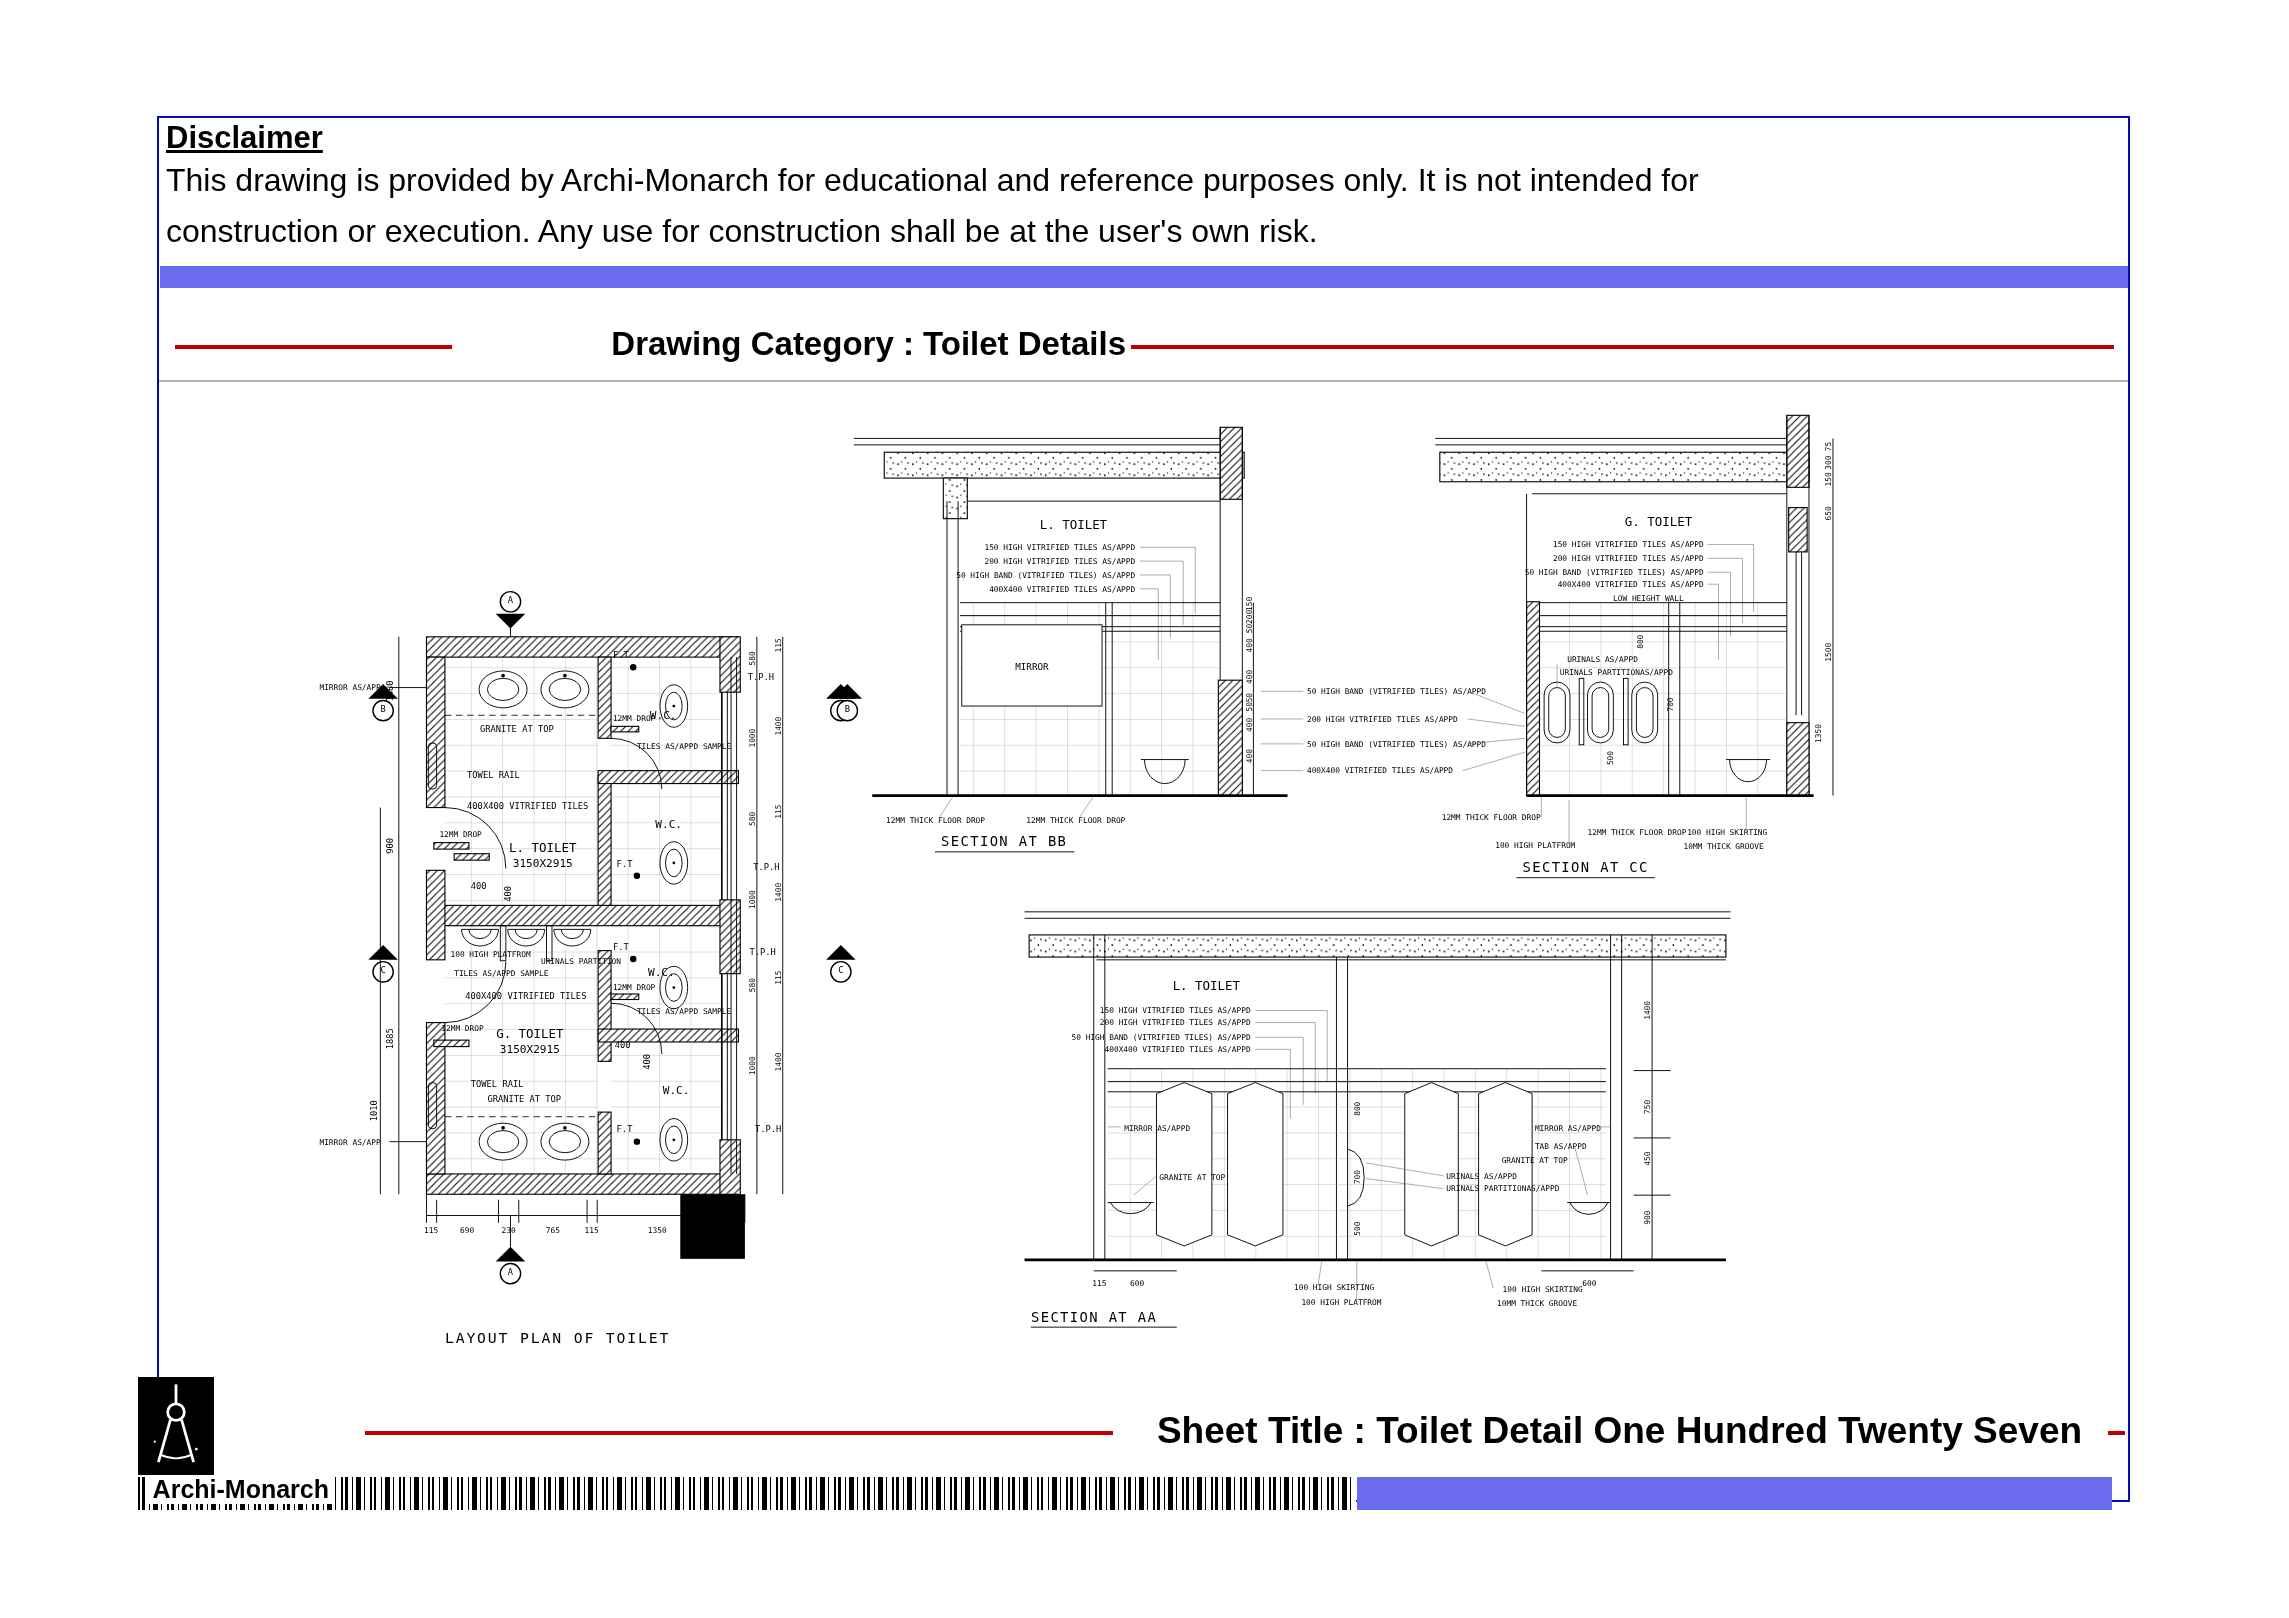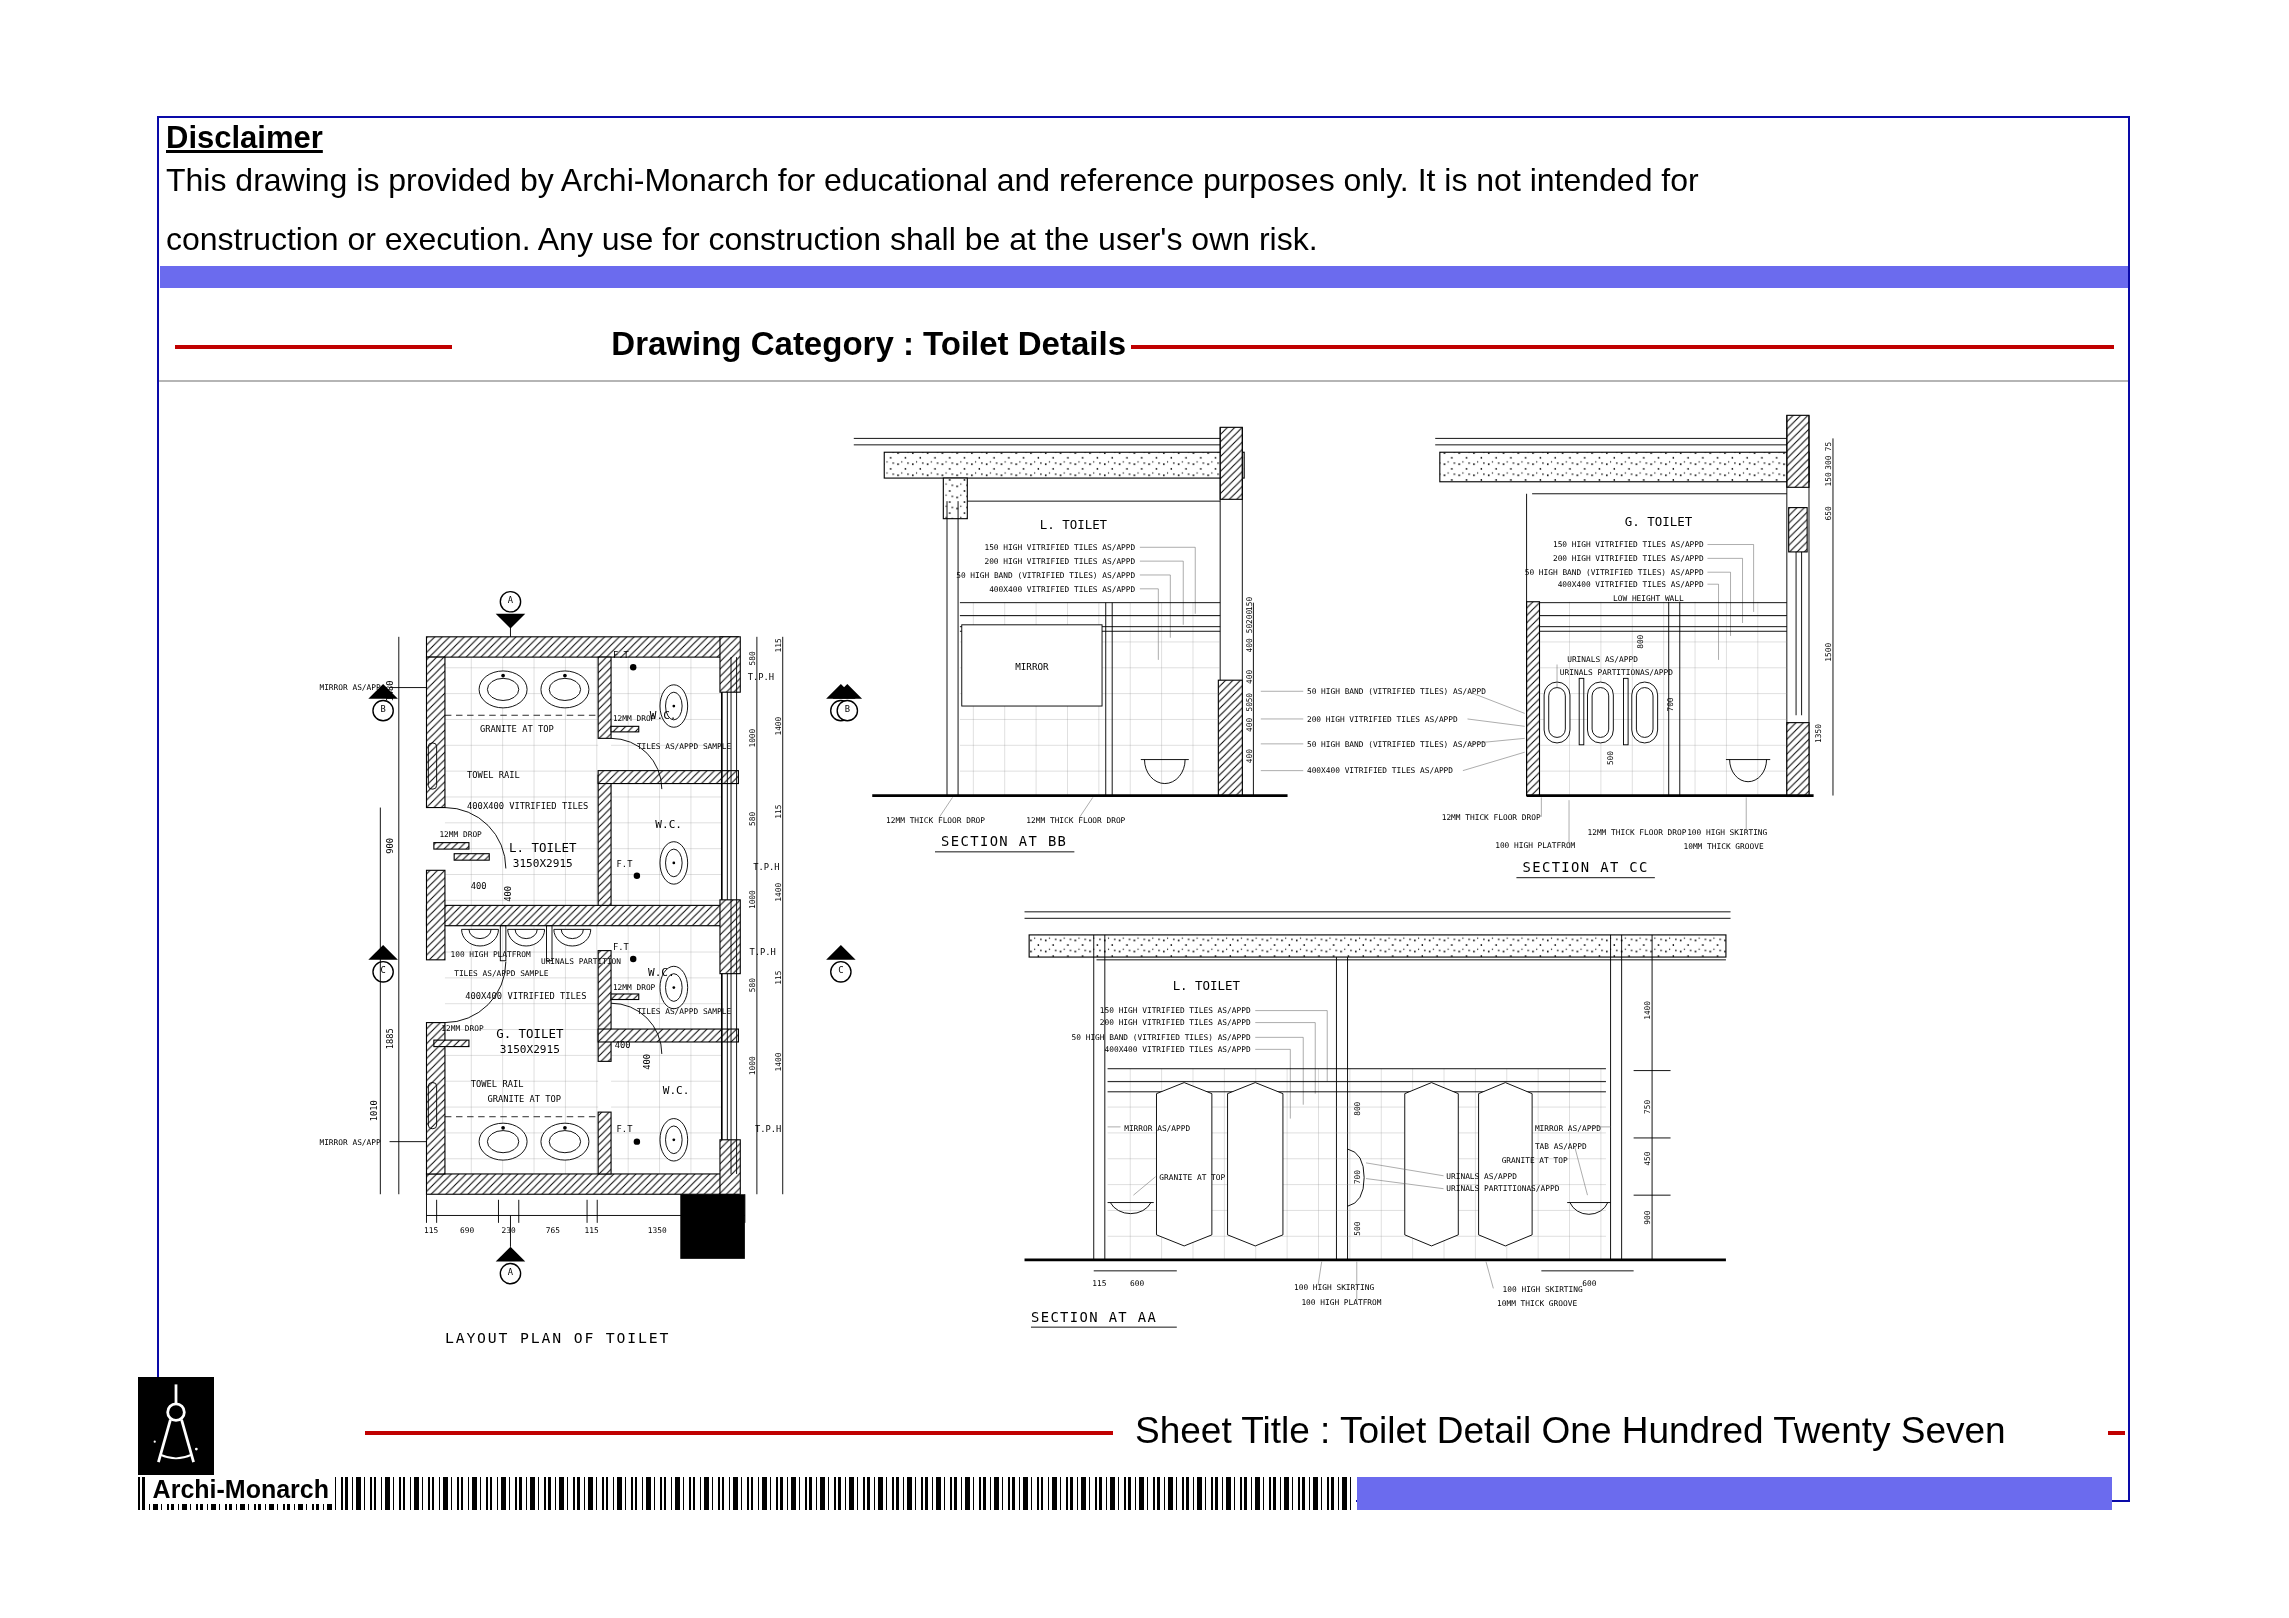--- a/index.html
+++ b/index.html
@@ -39,7 +39,7 @@
 <div class="disclaimer">
   <p class="disc-title">Disclaimer</p>
   <p class="disc-body">This drawing is provided by Archi-Monarch for educational and reference purposes only. It is not intended for</p>
-  <p class="disc-body" style="margin-top:16px;">construction or execution. Any use for construction shall be at the user's own risk.</p>
+  <p class="disc-body" style="margin-top:8px;">construction or execution. Any use for construction shall be at the user's own risk.</p>
 </div>
 
 <div class="purple-band"></div>

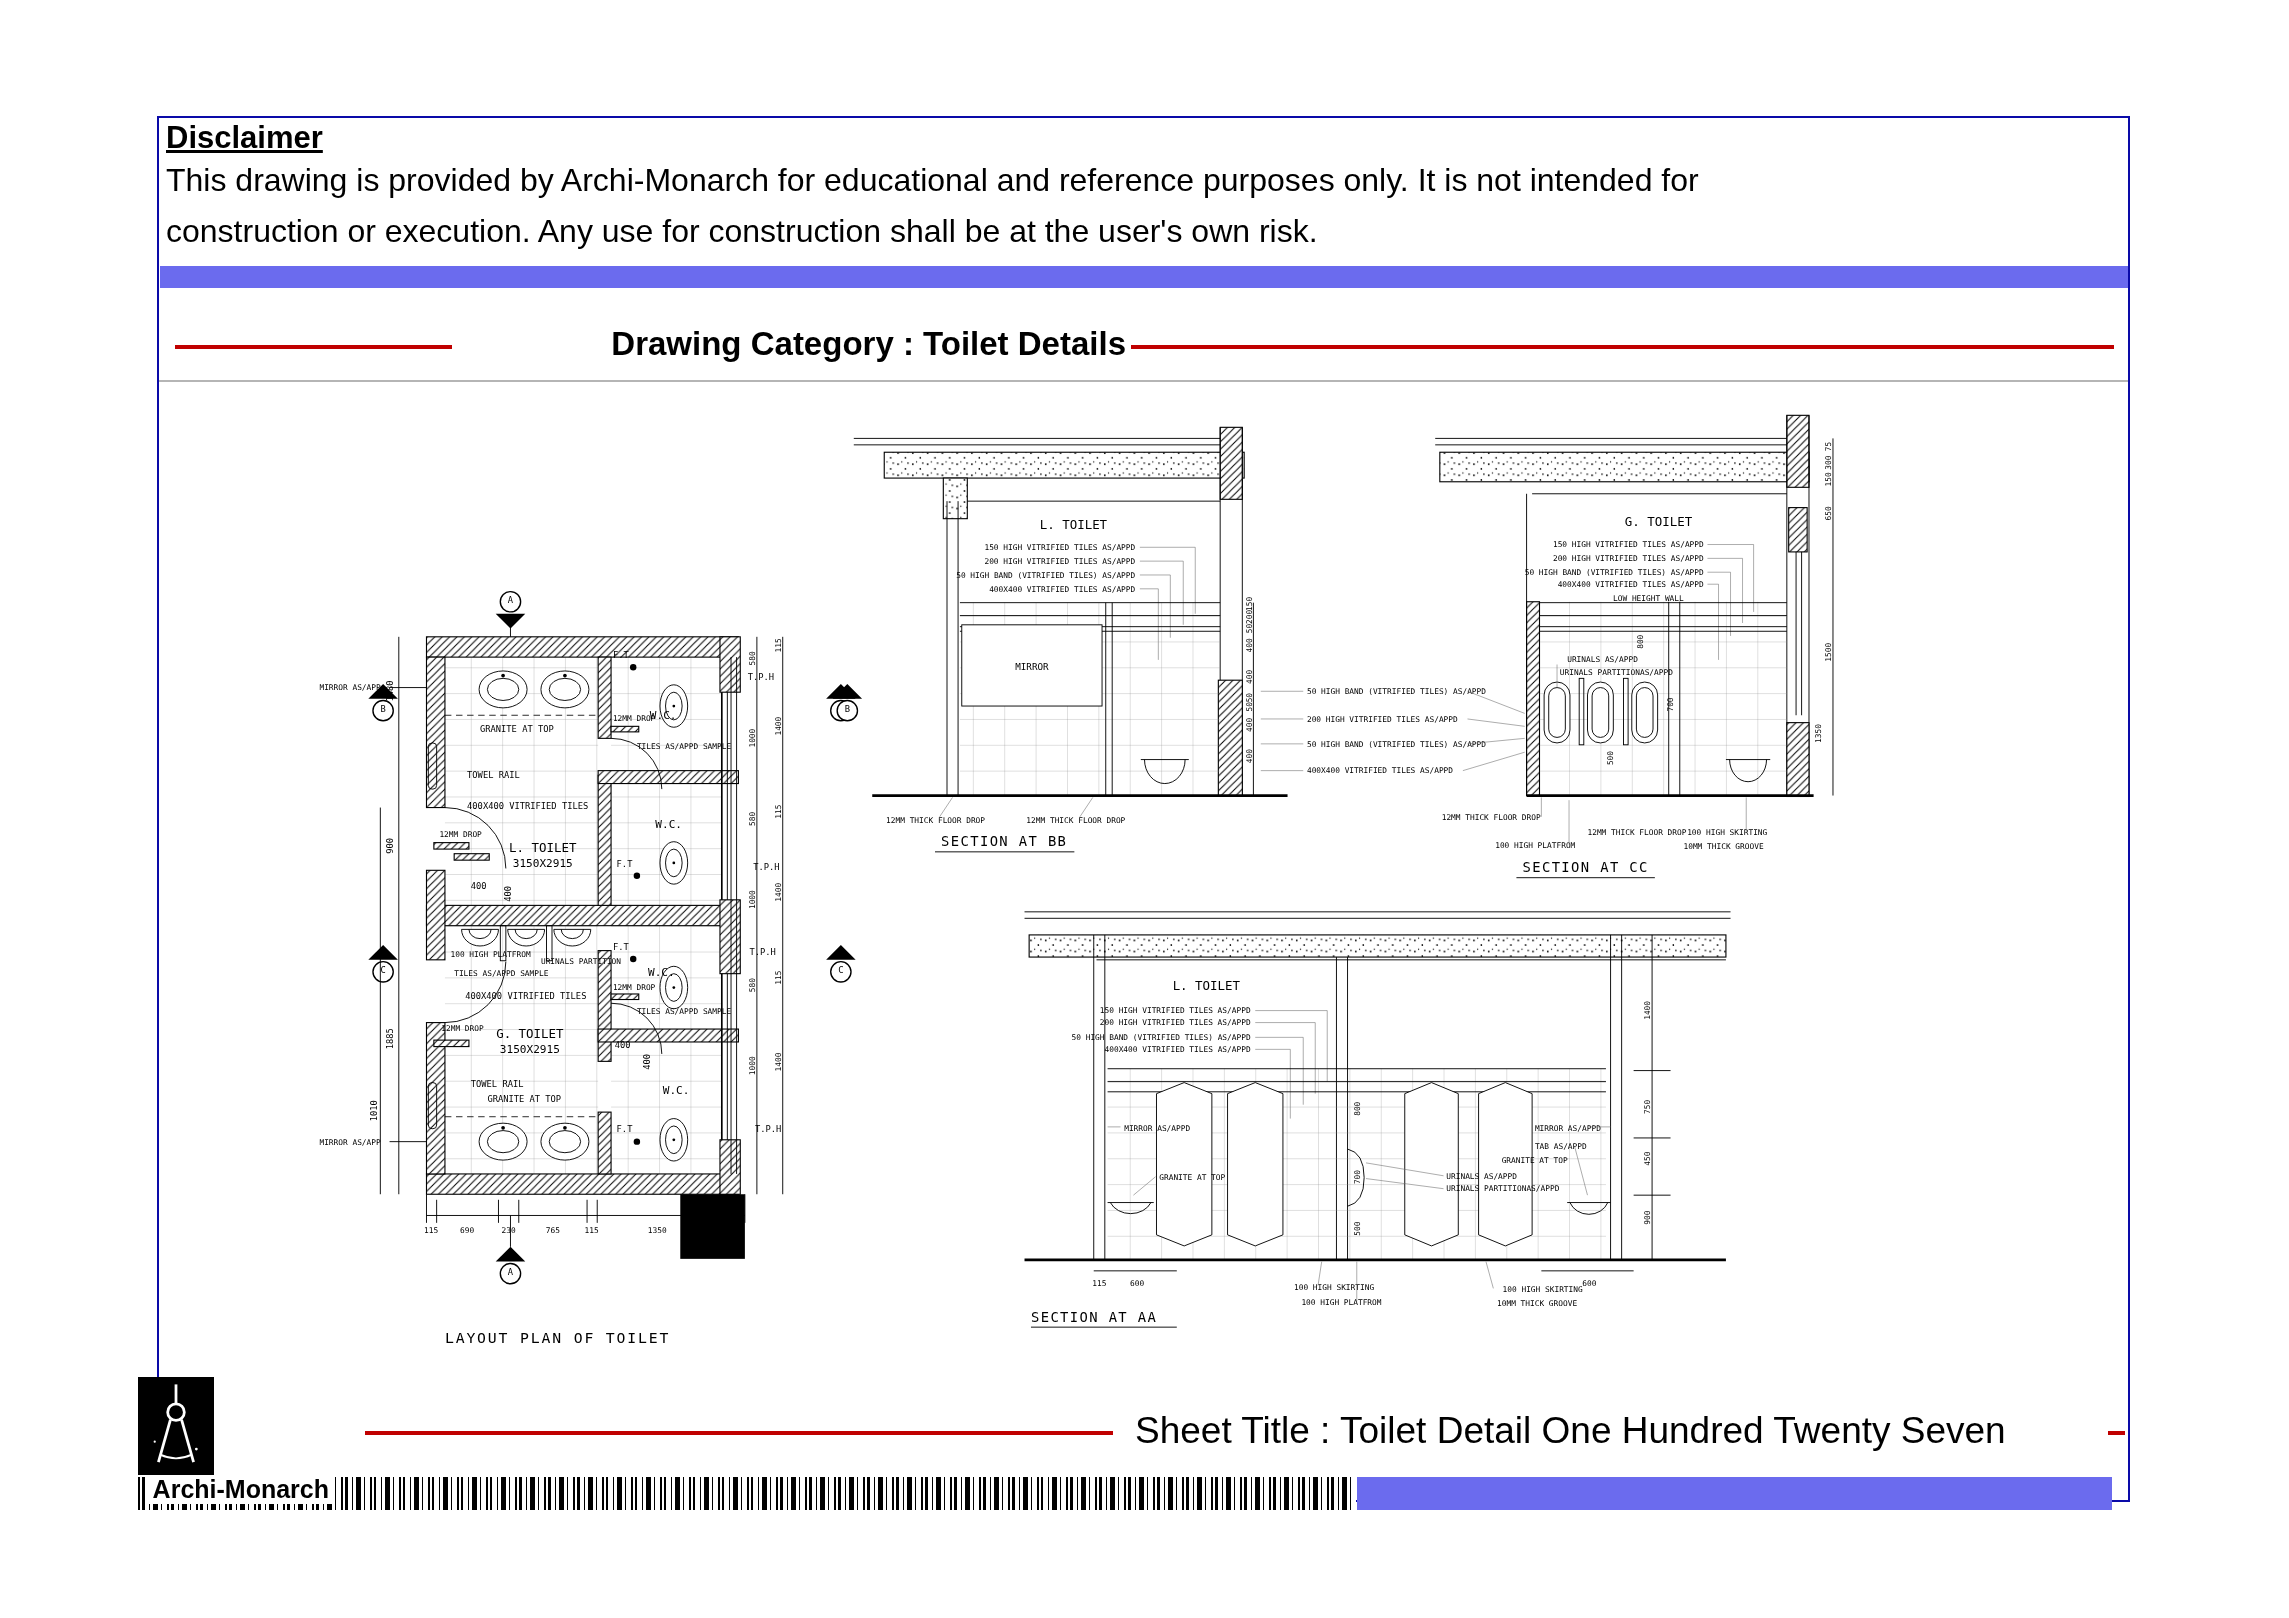--- a/index.html
+++ b/index.html
@@ -12,7 +12,7 @@
   .cat-text{position:absolute;top:325px;left:461px;width:665px;text-align:right;font-size:33px;font-weight:bold;}
   .redline{position:absolute;background:#c00000;}
   .grayline{position:absolute;left:159px;top:380px;width:1969px;height:1.8px;background:#b5b5b5;}
-  .sheet-title{position:absolute;top:1410px;left:1135px;width:969px;text-align:left;font-size:37px;font-weight:normal;white-space:nowrap;}
+  .sheet-title{position:absolute;top:1410px;left:1135px;width:969px;text-align:center;font-size:37px;font-weight:bold;white-space:nowrap;}
   .logo{position:absolute;left:138px;top:1377px;width:76px;height:98px;background:#000;}
   .brand{position:absolute;left:148px;top:1475px;font-size:25px;font-weight:bold;background:#fff;padding:0 4.6px;z-index:3;text-align:right;}
   .barcode{position:absolute;left:138px;top:1477px;width:1218px;height:33px;z-index:1;

